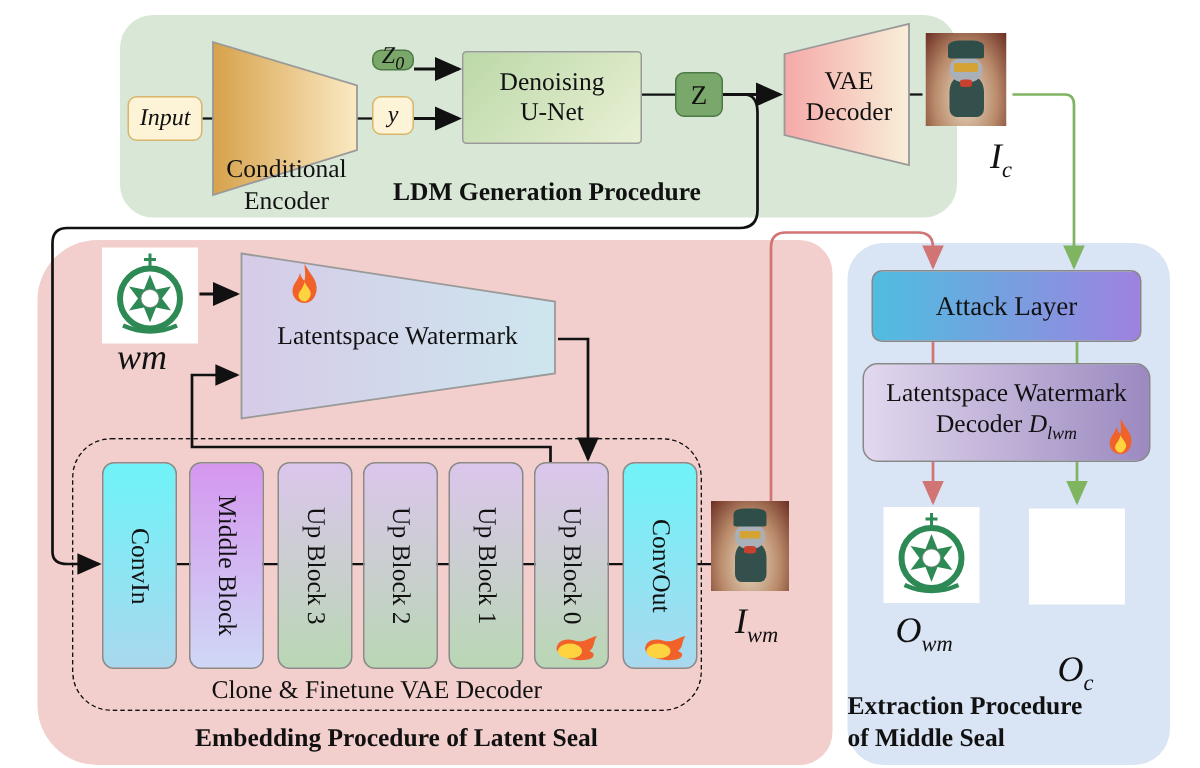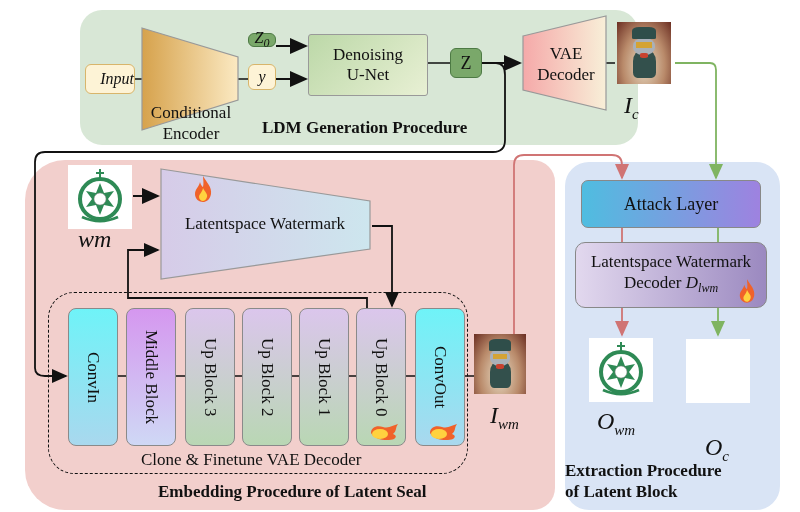--- a/index.html
+++ b/index.html
@@ -12,7 +12,7 @@
   .panel-title{position:absolute;font-weight:bold;font-size:17px;text-align:left;white-space:nowrap;}
   .box{position:absolute;display:flex;align-items:center;justify-content:center;text-align:center;box-sizing:border-box;}
   .rounded{border-radius:6px;}
-  #input-box{left:85px;top:64px;width:50px;height:30px;background:#fdf3d6;border:1.5px solid #d8b56b;font-style:italic;font-size:16px;justify-content:flex-end;}
+  #input-box{left:85px;top:64px;width:50px;height:30px;background:#fdf3d6;border:1.5px solid #d8b56b;font-style:italic;font-size:16px;}
   #z0-box{left:248px;top:33px;width:28px;height:14px;background:#7aa86a;border:1.5px solid #4d7a44;font-style:italic;font-size:16px;}
   #y-box{left:248px;top:64px;width:28px;height:26px;background:#fdf3d6;border:1.5px solid #d8b56b;font-style:italic;font-size:16px;}
   #unet-box{left:308px;top:34px;width:120px;height:62px;background:linear-gradient(135deg,#bcd8a8,#e8f0d4);border:1.5px solid #999;border-radius:3px;font-size:17px;line-height:20px;}

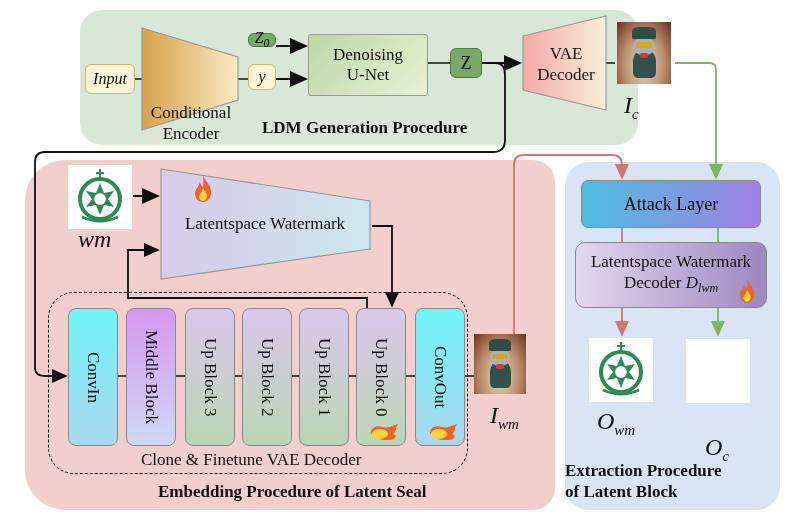--- a/index.html
+++ b/index.html
@@ -135,7 +135,7 @@
     <div class="cat-eyes"></div>
     <div class="cat-bow"></div>
 </div>
-<div class="math" style="left:624px;top:92px;"><span>I</span><sub>c</sub></div>
+<div class="math" style="left:660px;top:92px;"><span>I</span><sub>c</sub></div>
 <div class="panel-title" style="left:262px;top:118px;">LDM Generation Procedure</div>
 
 <div class="seal" style="left:68px;top:165px;width:64px;height:64px;">

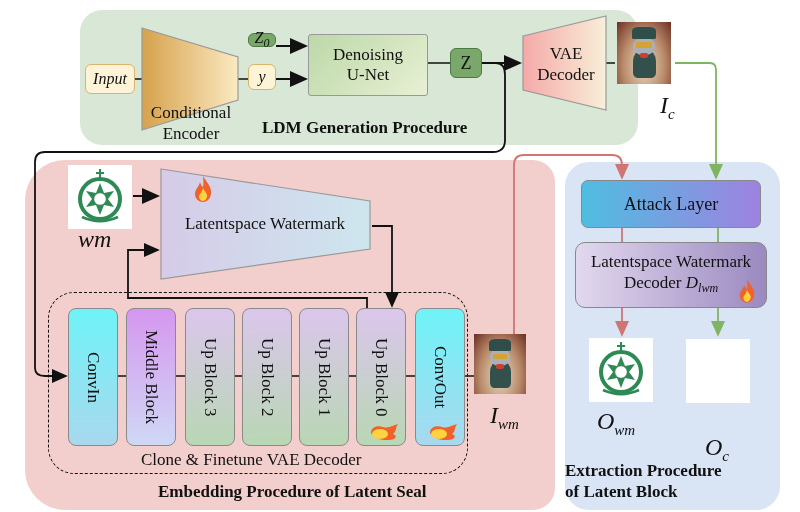--- a/index.html
+++ b/index.html
@@ -199,7 +199,7 @@
     <div class="cat-bow"></div>
 </div>
 <div class="math" style="left:490px;top:402px;"><span>I</span><sub>wm</sub></div>
-<div class="panel-title" style="left:130px;top:482px;margin-left:28px;">Embedding Procedure of Latent Seal</div>
+<div class="panel-title" style="left:130px;top:482px;">Embedding Procedure of Latent Seal</div>
 
 <div class="box" id="attack-box">
     <span>Attack Layer</span>

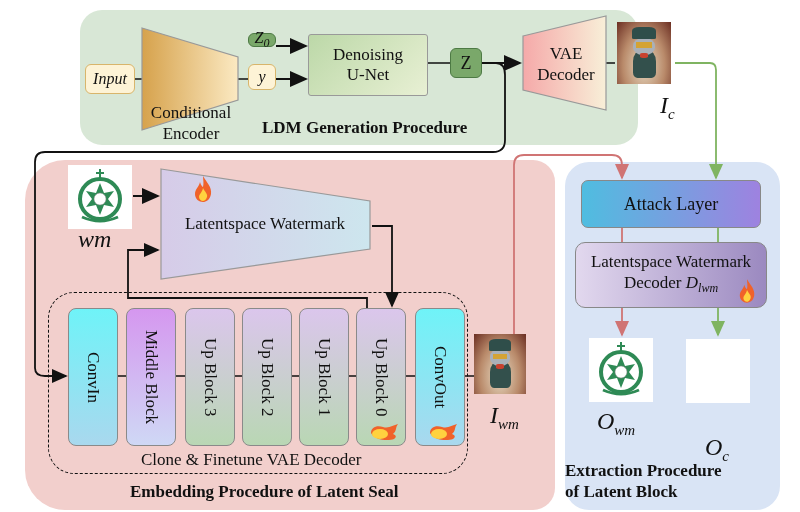--- a/index.html
+++ b/index.html
@@ -227,7 +227,7 @@
 <div class="math" style="left:705px;top:408px;margin-top:26px;"><span>O</span><sub>c</sub></div>
 <div class="panel-title" style="left:565px;top:460px;width:215px;line-height:21px;">
   <div>Extraction Procedure</div>
-  <div>of Latent Block</div>
+  <div>of Middle Seal</div>
 </div>
 
 </body></html>

